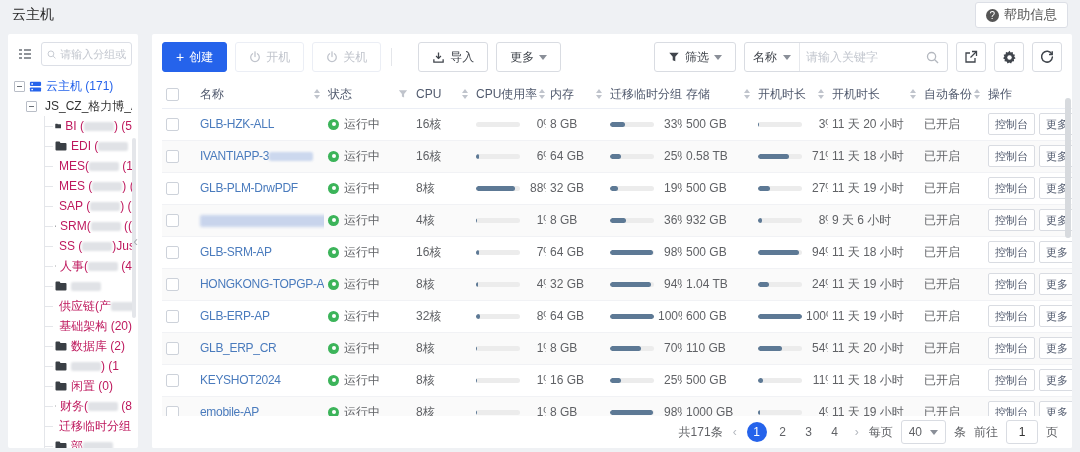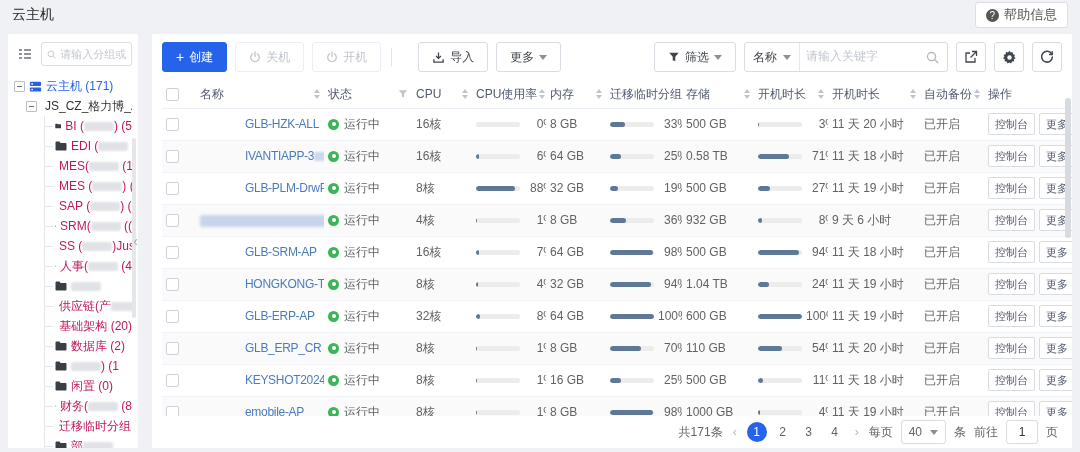--- a/index.html
+++ b/index.html
@@ -263,14 +263,14 @@
             <path d="M4.2 3.2a5 5 0 1 0 5.6 0" fill="none" stroke="#c0c4cc" stroke-width="1.5" stroke-linecap="round"></path>
             <line x1="7" y1="1" x2="7" y2="6.4" stroke="#c0c4cc" stroke-width="1.5" stroke-linecap="round"></line>
           </svg>
-        <span>关机</span>
+        <span>开机</span>
       </button>
       <button class="btn disabled">
         <svg width="12" height="12" viewBox="0 0 14 14">
             <path d="M4.2 3.2a5 5 0 1 0 5.6 0" fill="none" stroke="#c0c4cc" stroke-width="1.5" stroke-linecap="round"></path>
             <line x1="7" y1="1" x2="7" y2="6.4" stroke="#c0c4cc" stroke-width="1.5" stroke-linecap="round"></line>
           </svg>
-        <span>开机</span>
+        <span>关机</span>
       </button>
       <span class="tb-sep"></span>
       <button class="btn" style="margin-left:16px">

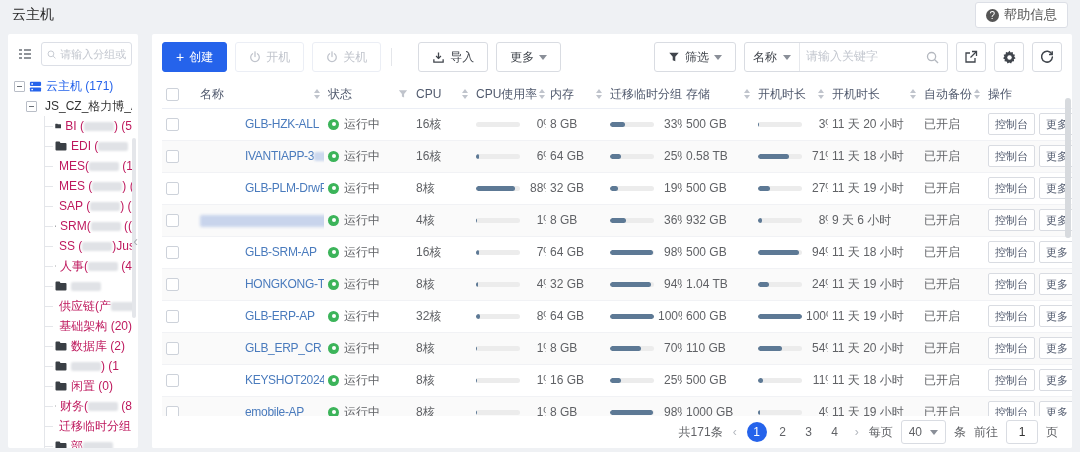--- a/index.html
+++ b/index.html
@@ -48,7 +48,7 @@
   .caret { width:0; height:0; border-left:4px solid transparent; border-right:4px solid transparent; border-top:5px solid #8a8f98; display:inline-block; }
   .btn.primary .plus { font-size:14px; line-height:1; }
 
-  .toolbar-right { margin-left:auto; display:flex; align-items:center; gap:8px;font-family:Liberation Mono, monospace; }
+  .toolbar-right { margin-left:auto; display:flex; align-items:center; gap:8px; }
   .search-combo { display:flex; align-items:center; height:30px; border:1px solid #d9dce2; border-radius:3px; background:#fff; }
   .combo-select { display:flex; align-items:center; gap:6px; padding:0 8px; height:100%; border-right:1px solid #e6e8ec; color:#40454c; cursor:pointer; }
   .search-combo input { border:0; outline:0; width:118px; padding:0 6px; font-size:12px; font-family:inherit; color:#333; }

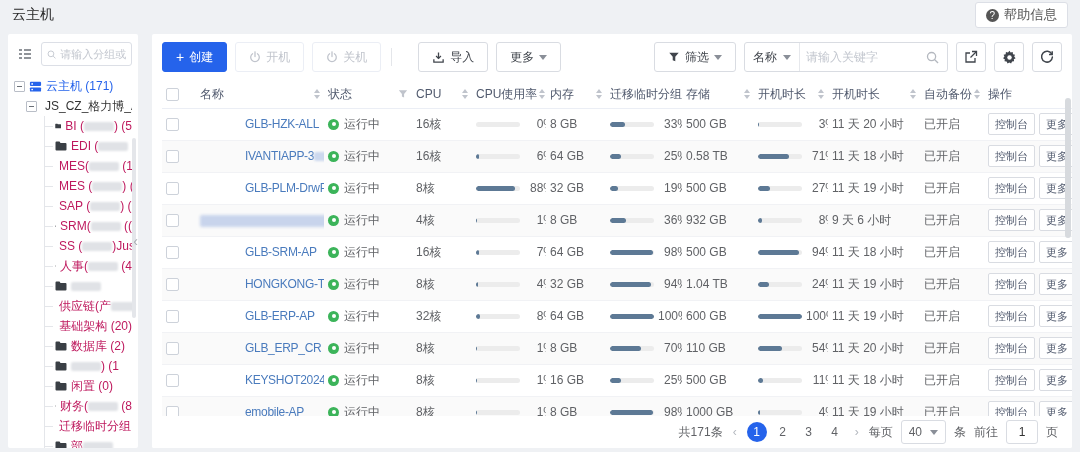--- a/index.html
+++ b/index.html
@@ -66,7 +66,7 @@
   td { height:32px; border-bottom:1px solid #f1f2f5; padding:0 4px; color:#606266; white-space:nowrap; overflow:hidden; }
   tr.even td { background:#fafafa; }
   .cbx { width:13px; height:13px; border:1px solid #cdd2da; border-radius:2px; background:#fff; display:inline-block; vertical-align:middle; cursor:pointer; }
-  .vm-link { color:var(--link); text-decoration:none; letter-spacing:-0.3px; cursor:pointer;margin-left:45px; }
+  .vm-link { color:var(--link); text-decoration:none; letter-spacing:-0.3px; cursor:pointer; }
   .status { display:inline-flex; align-items:center; gap:5px; }
   .dot { width:11px; height:11px; border-radius:50%; background:var(--green); position:relative; display:inline-block; flex:none; }
   .dot::after { content:""; position:absolute; left:3.5px; top:3.5px; width:4px; height:4px; border-radius:50%; background:#fff; }

